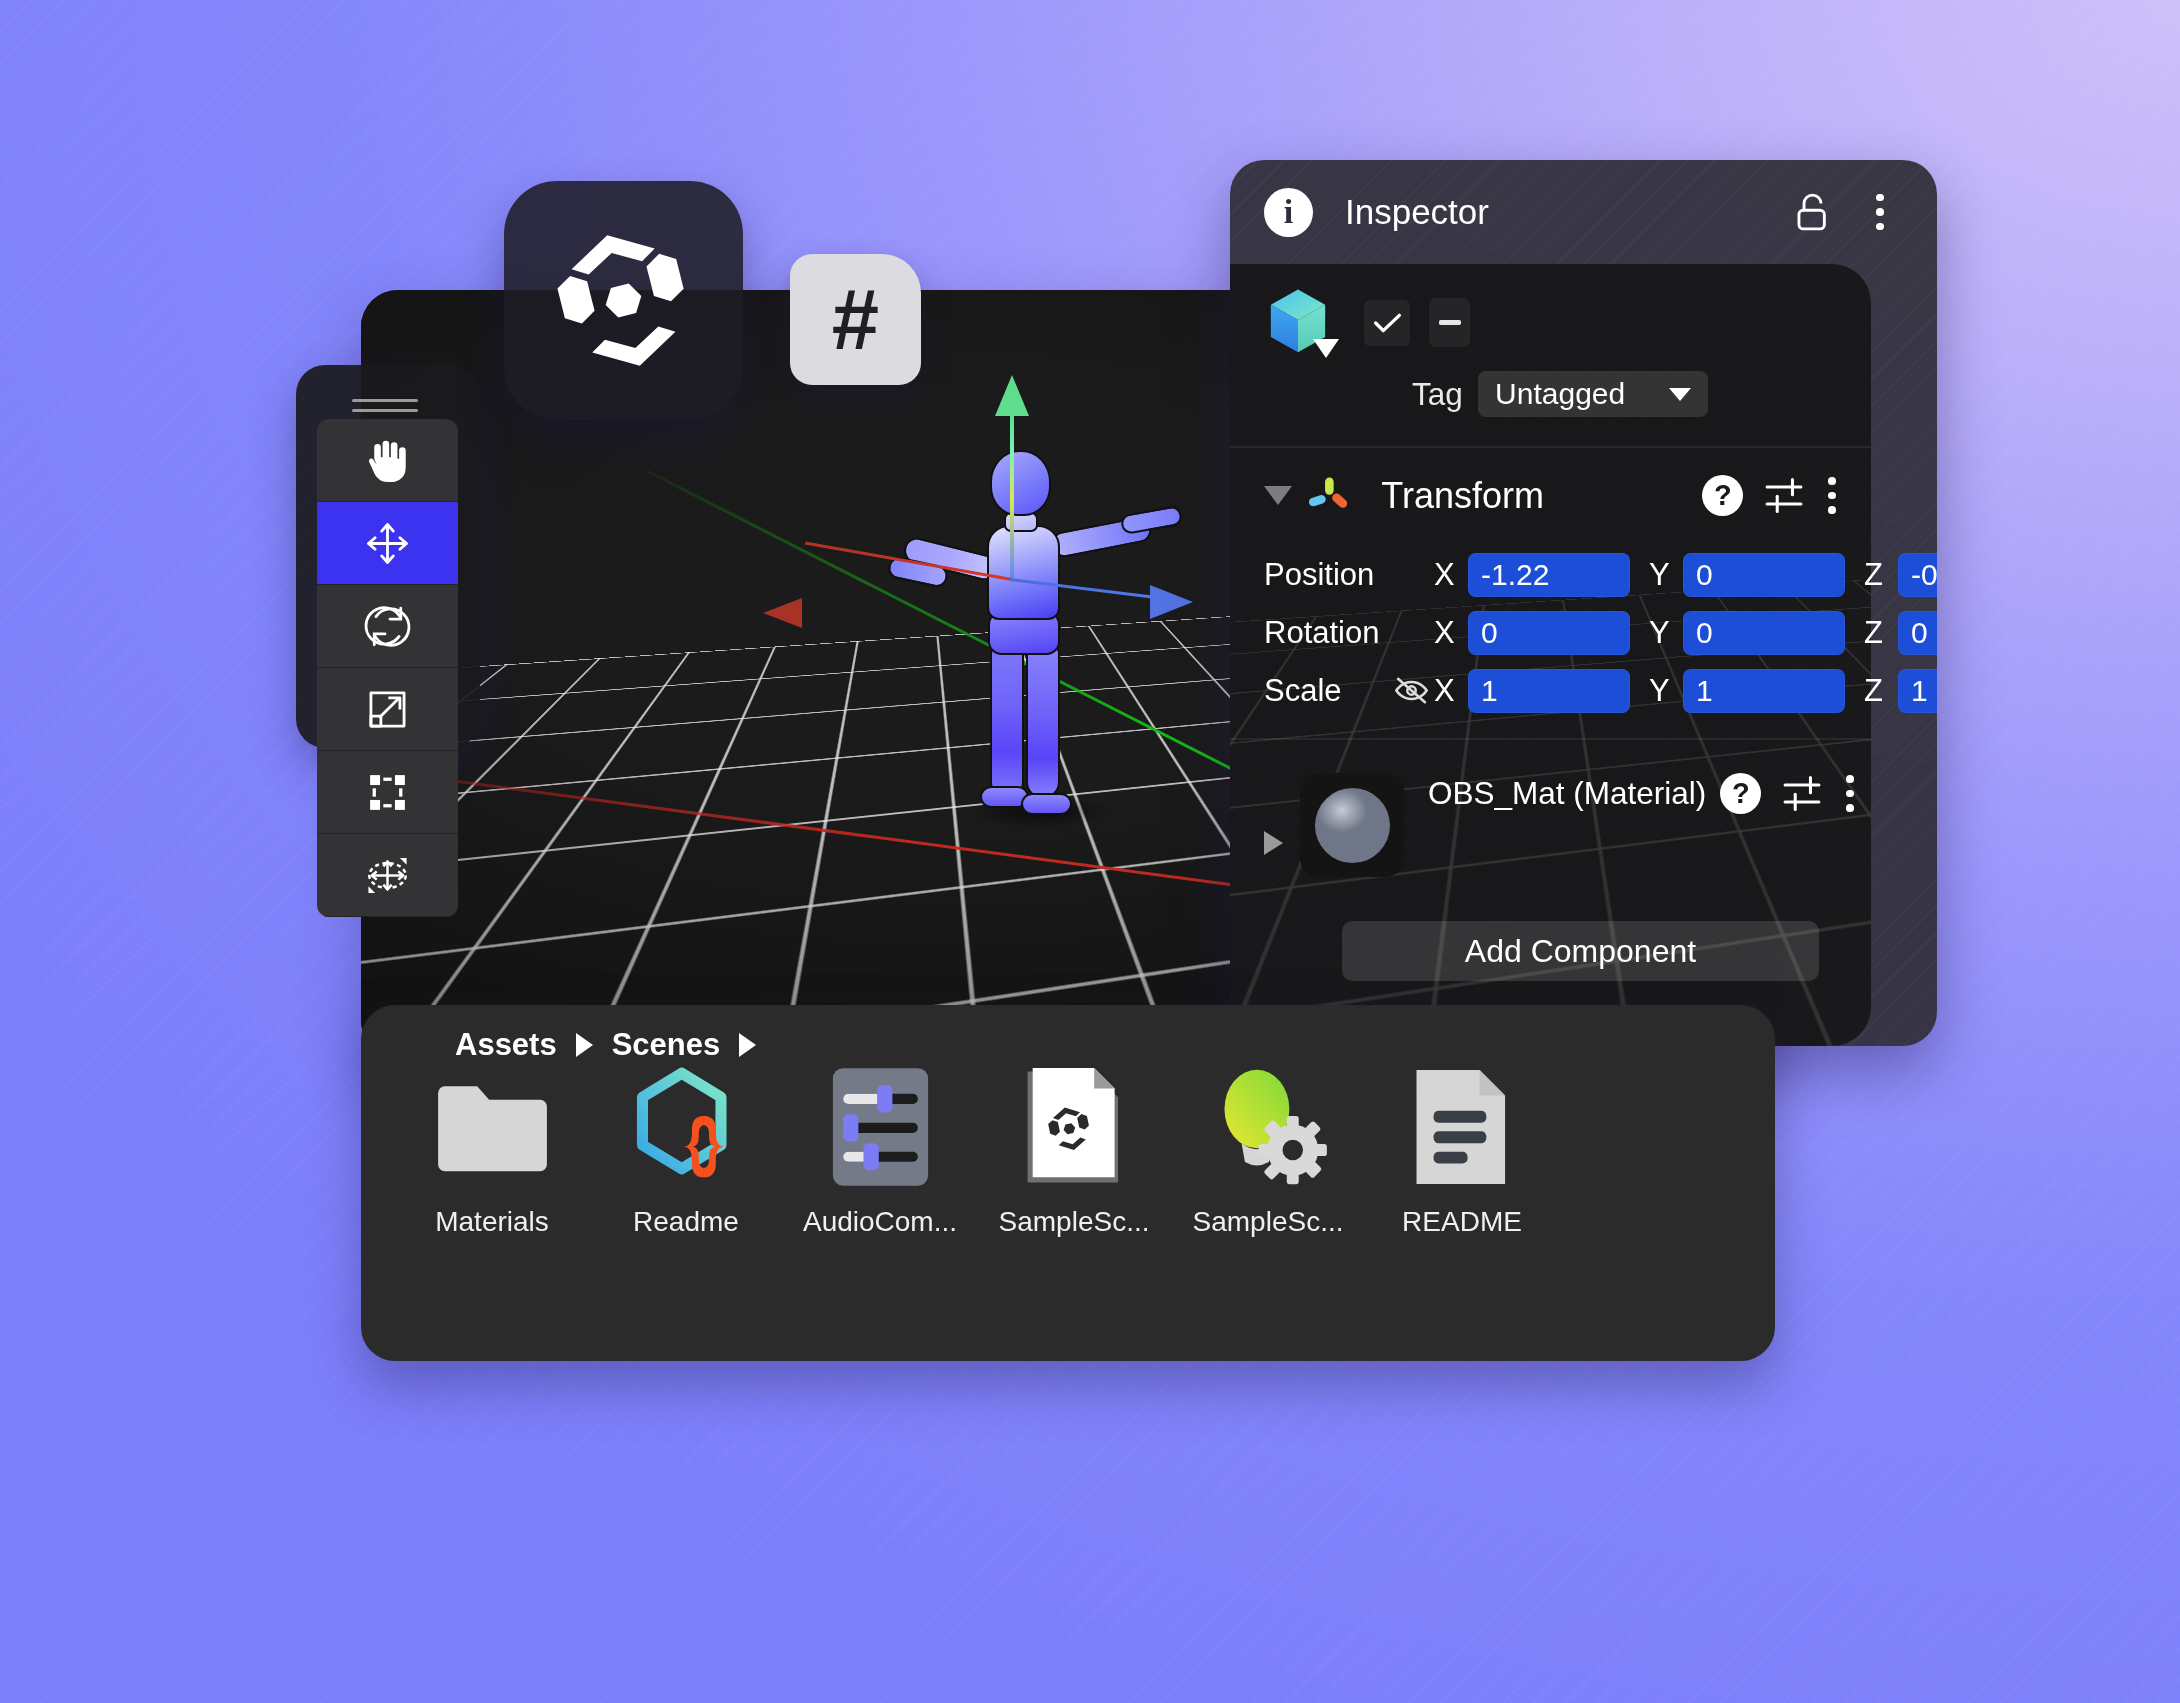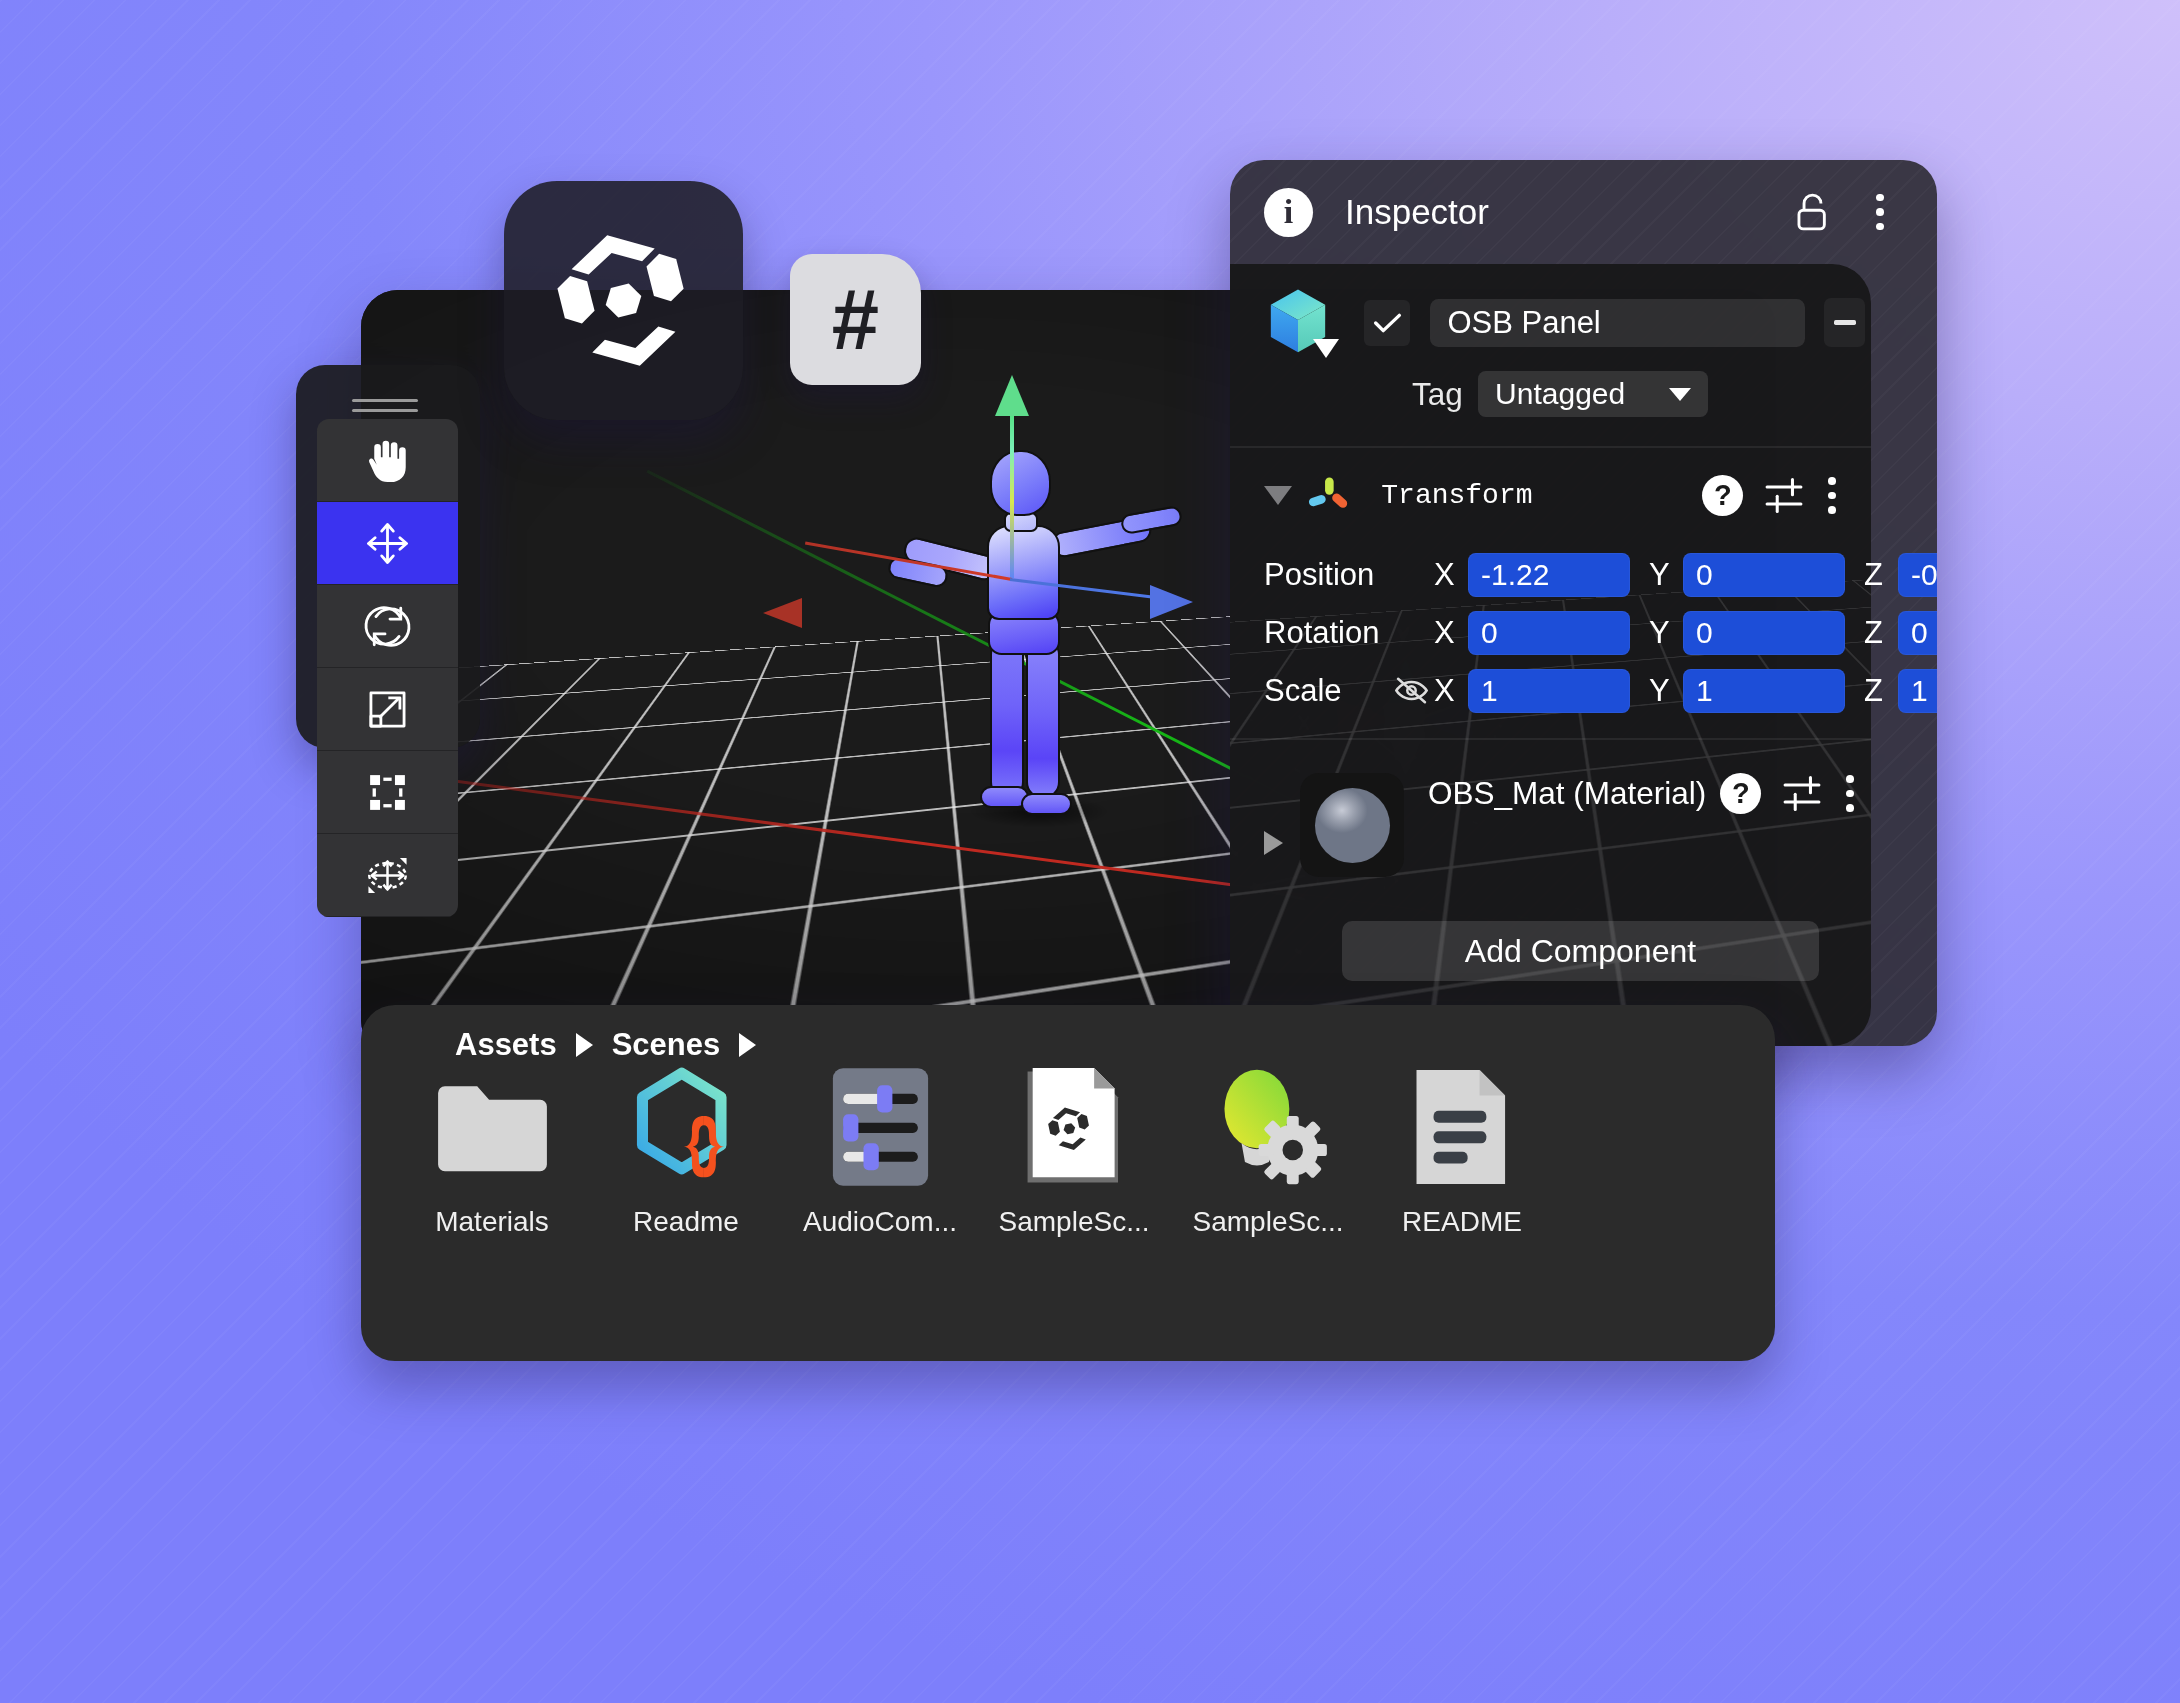--- a/index.html
+++ b/index.html
@@ -533,9 +533,6 @@
           <polyline points="3,13 12,22 31,4"></polyline>
         </svg>
       </div>
-      <div class="name-field">
-        <span>OSB Panel</span>
-      </div>
       <div class="minus-btn">
           <i></i>
         </div>

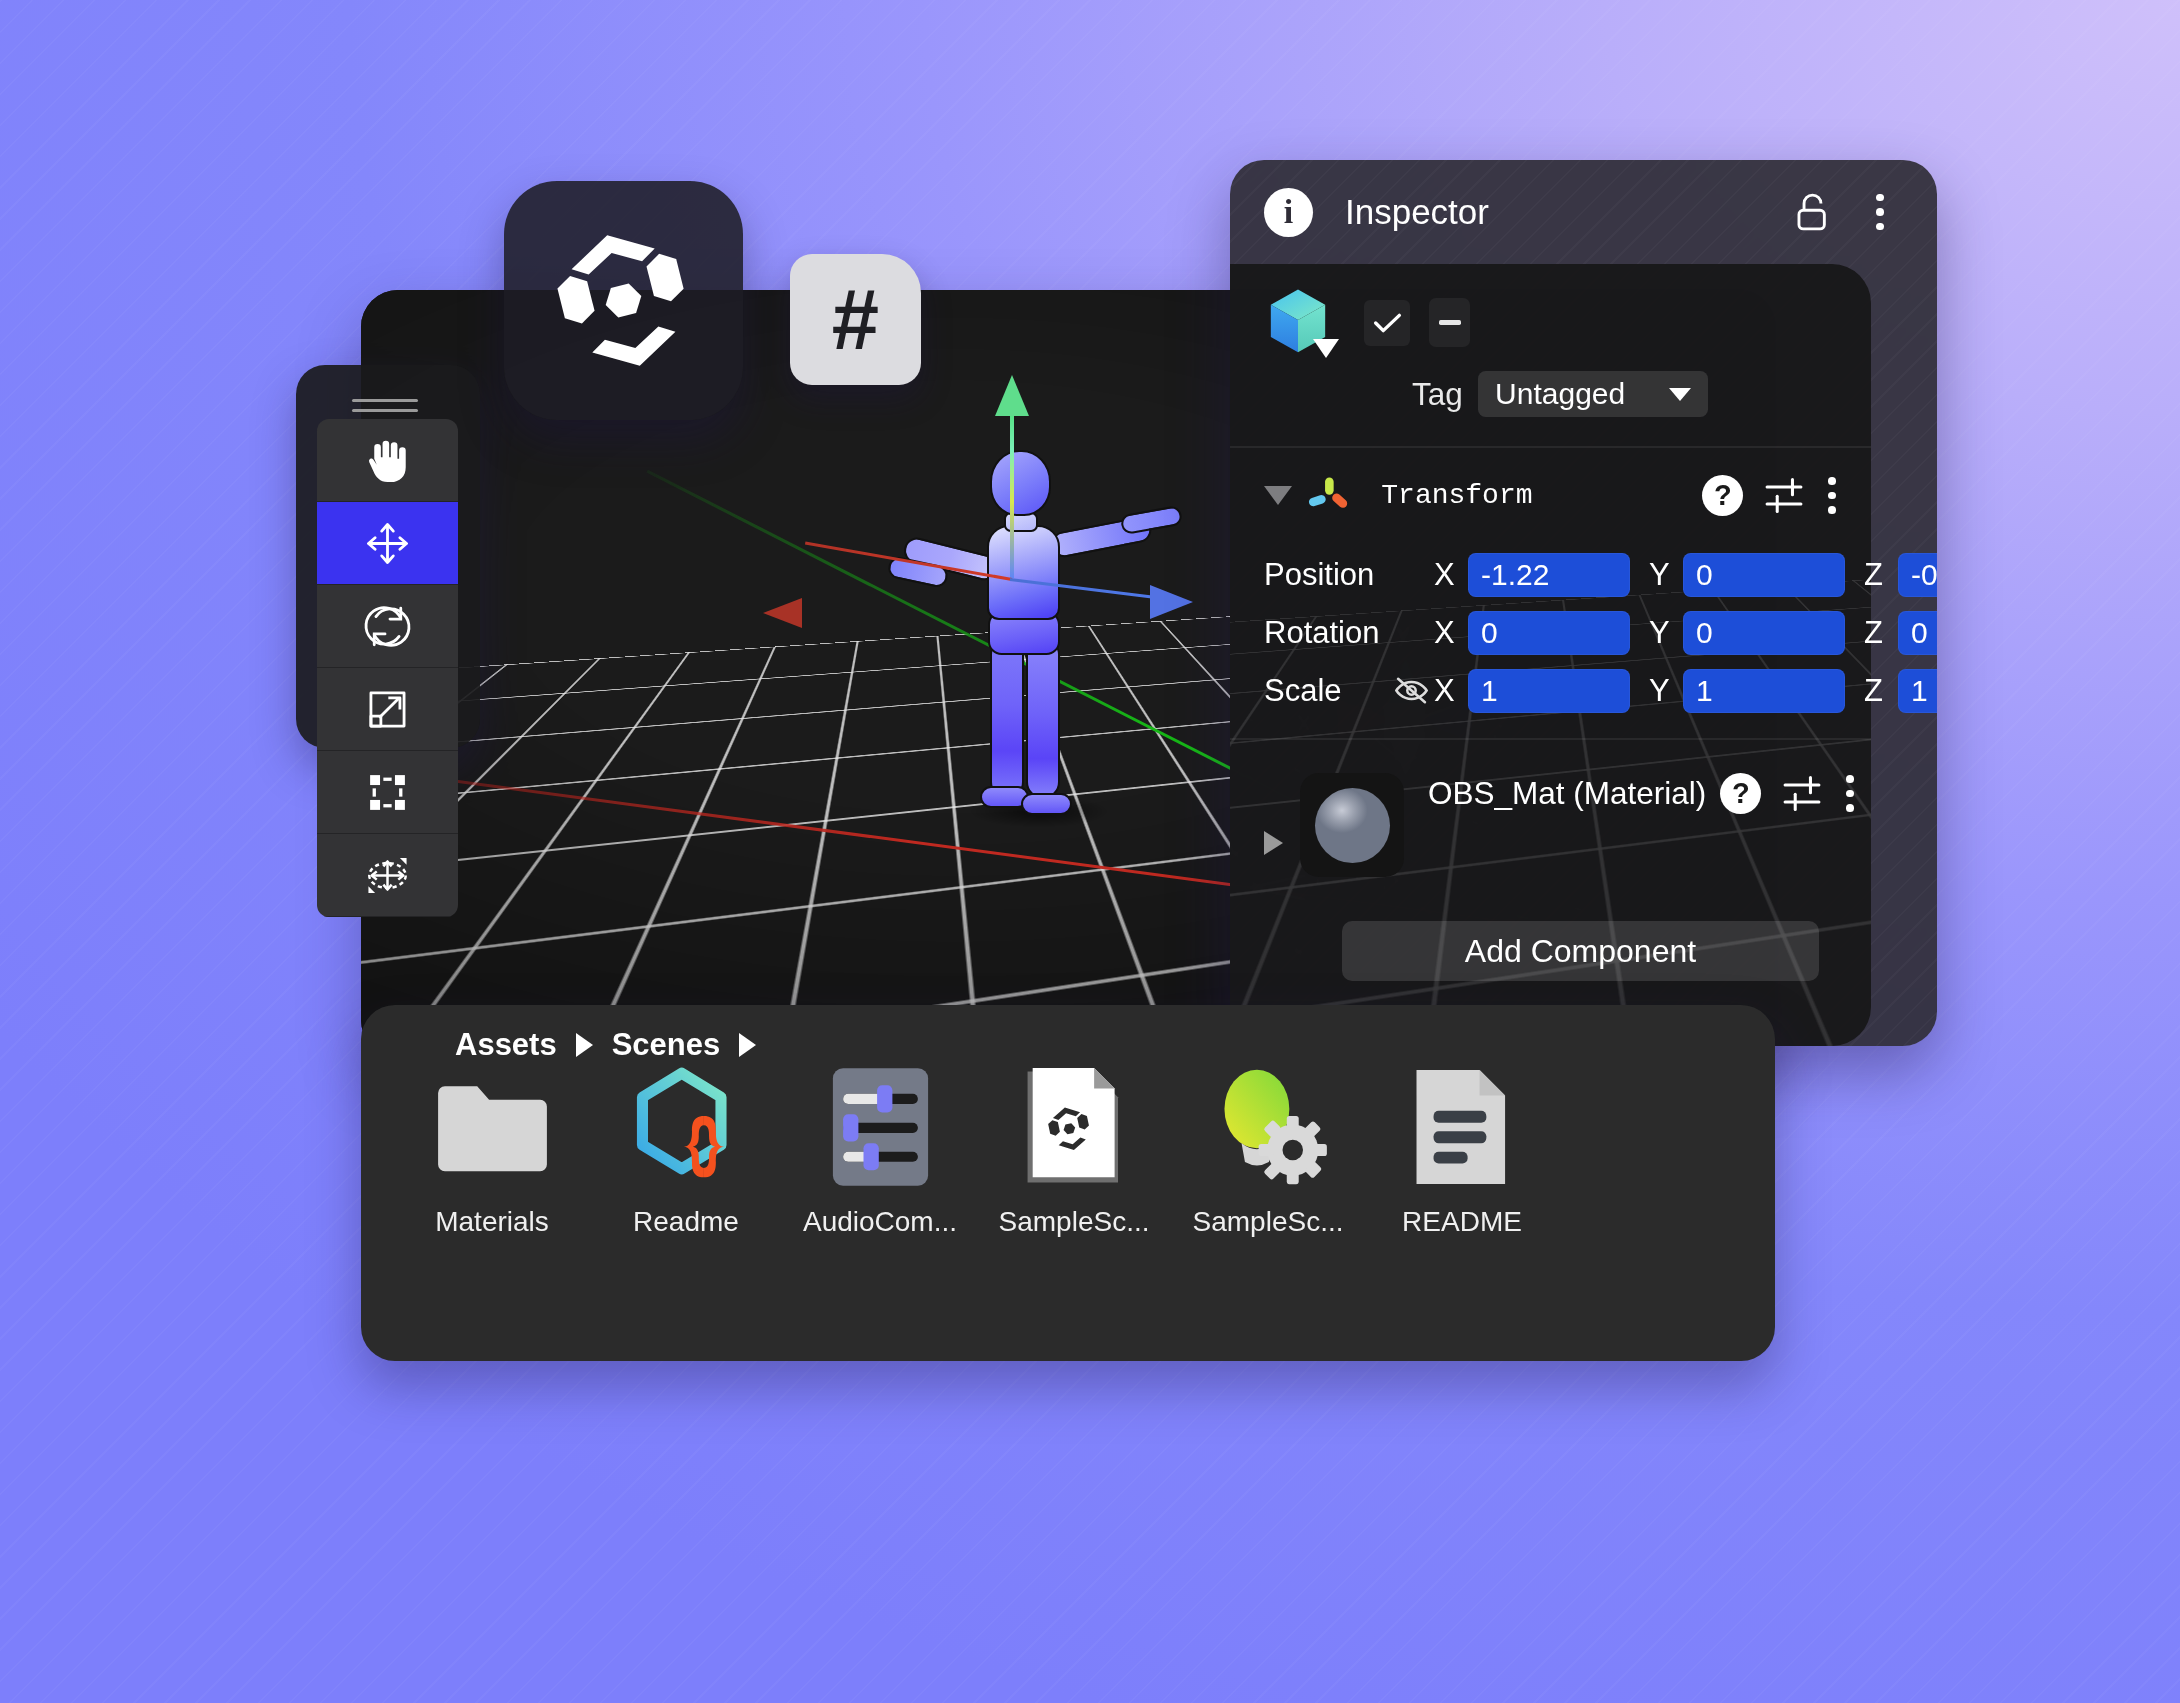--- a/index.html
+++ b/index.html
@@ -240,7 +240,7 @@
   .foldout { width: 0; height: 0; border-left: 14.5px solid transparent; border-right: 14.5px solid transparent;
              border-top: 19px solid #7d7d80; }
   .comp-icon { margin-left: 15.3px; width: 43px; height: 43px; position: relative; }
-  .comp-title { margin-left: 31px; color: #fff; font-size: 28px; flex: 1; font-family: Liberation Mono, monospace; }
+  .comp-title { margin-left: 31px; color: #fff; font-size: 36px; flex: 1; }
   .help-circle { width: 41px; height: 41px; border-radius: 50%; background: #fff; color: #1a1a1a;
                  display: flex; align-items: center; justify-content: center;
                  font-size: 29px; font-weight: bold; }

